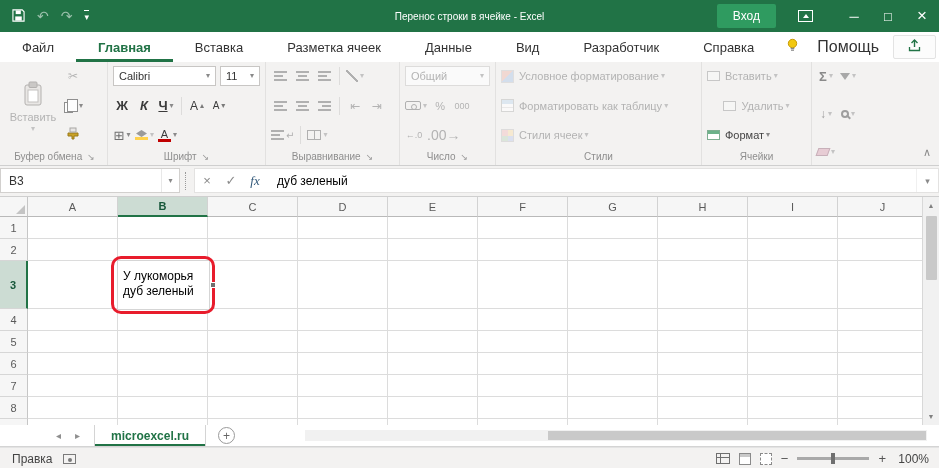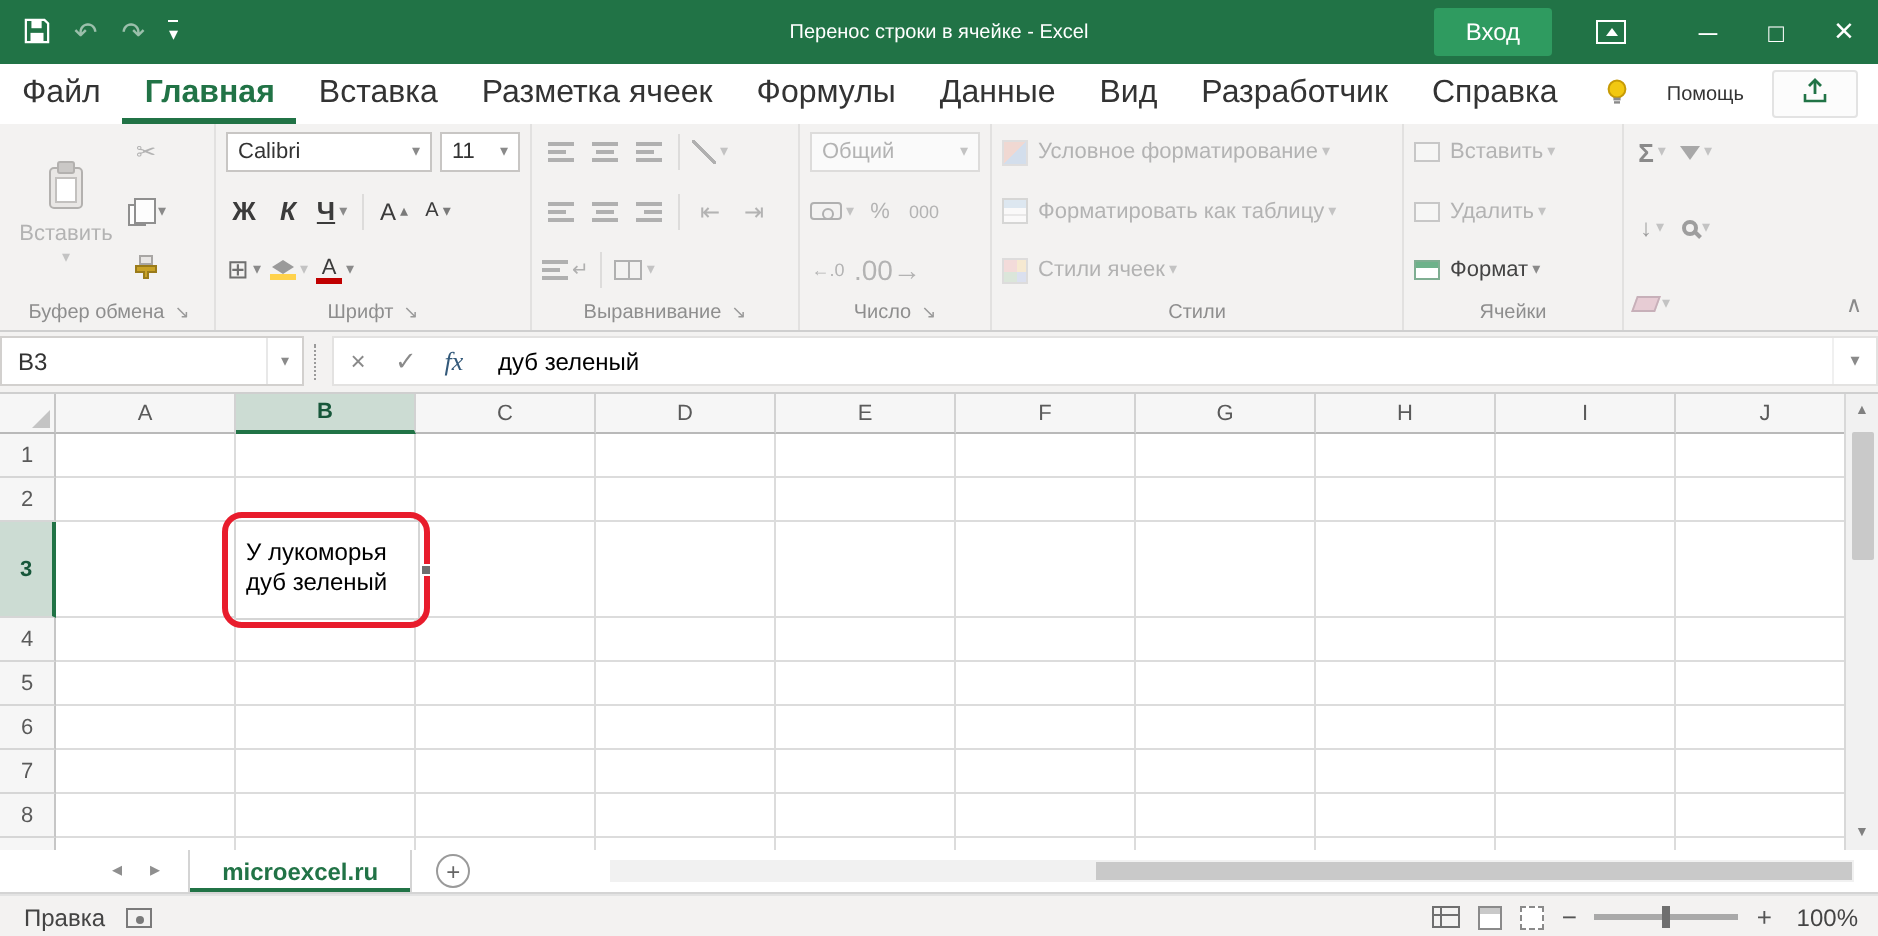--- a/index.html
+++ b/index.html
@@ -23,7 +23,7 @@
 
 
 .tabrow{flex:0 0 30px;background:#fff;display:flex;align-items:stretch}
-.rtab{padding:0 11px;display:flex;align-items:center;font-size:16px;color:#333;cursor:pointer;white-space:nowrap}
+.rtab{padding:0 22px;display:flex;align-items:center;font-size:13px;color:#333;cursor:pointer;white-space:nowrap}
 .rtab.active{color:#217346;font-weight:700;box-shadow:inset 0 -3px 0 #217346}
 .help-area{margin-left:auto;display:flex;align-items:center;gap:18px;padding:0 10px;color:#333;font-size:10px;cursor:pointer}
 .share-btn{display:flex;align-items:center;gap:7px;margin:3px 10px 3px 4px;padding:0 14px;border:1px solid #e3e3e3;background:#fcfcfc;border-radius:2px;color:#217346;font-size:13px;cursor:pointer}

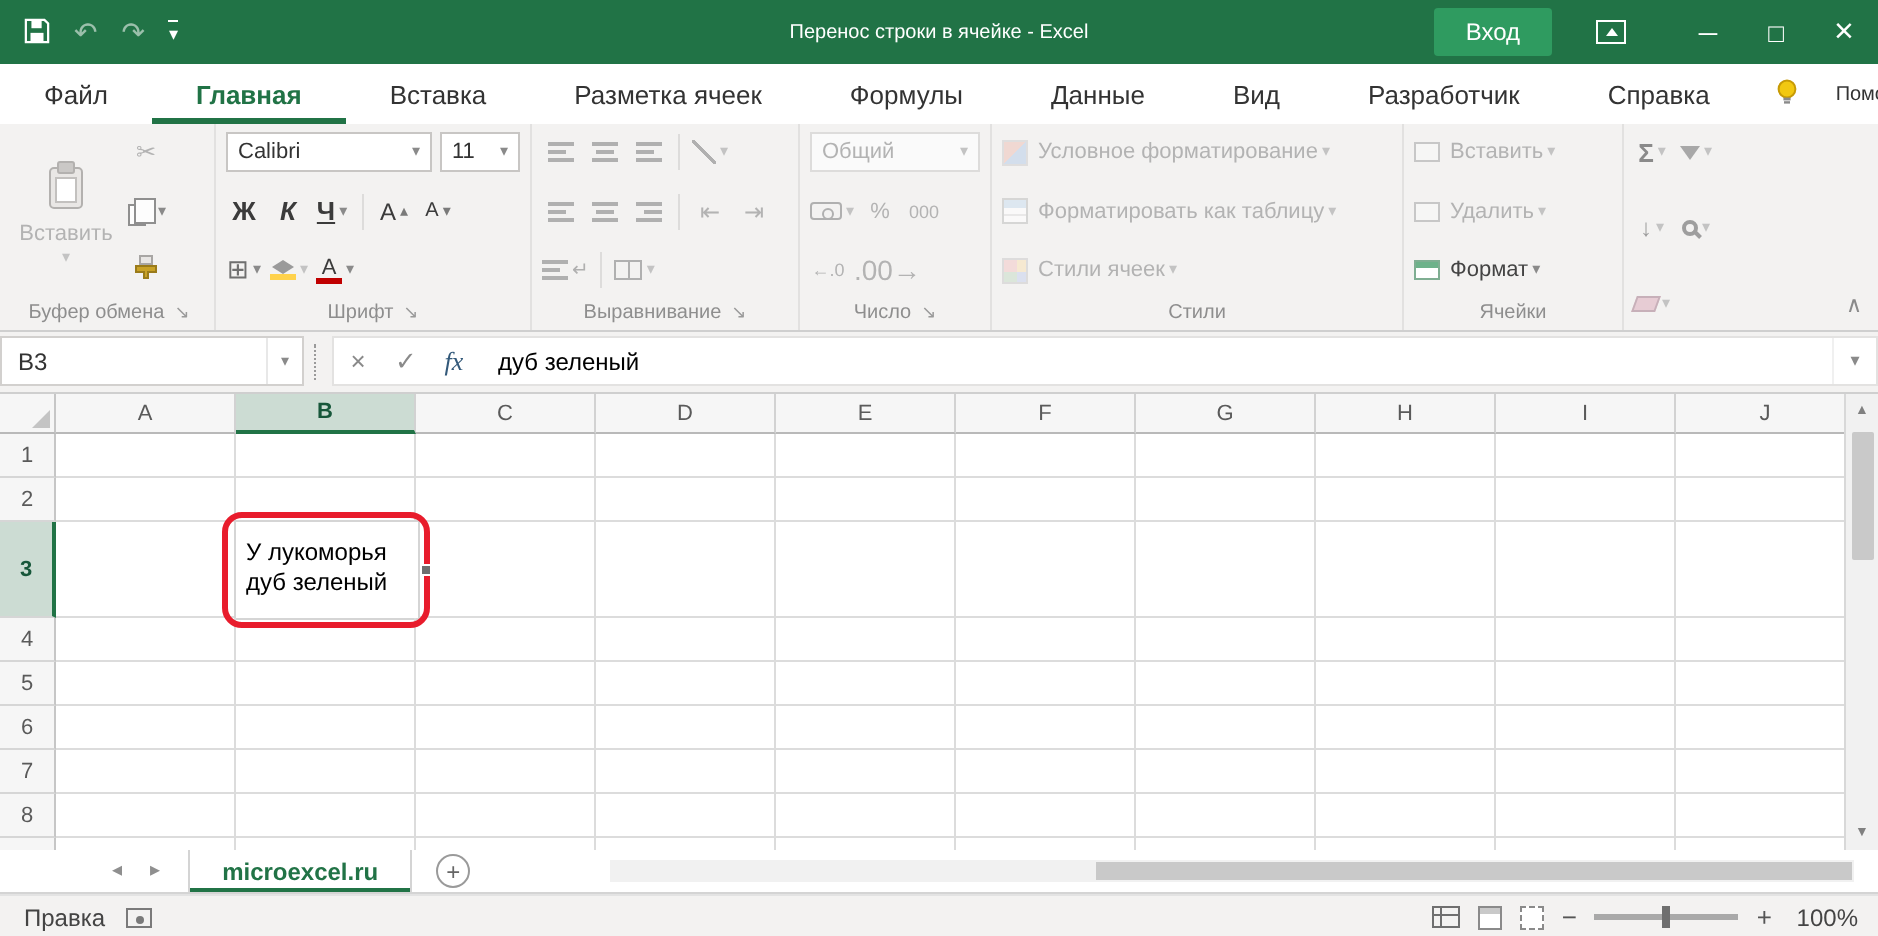--- a/index.html
+++ b/index.html
@@ -176,7 +176,6 @@
     <div class="rtab active">Главная</div>
     <div class="rtab">Вставка</div>
     <div class="rtab">Разметка ячеек</div>
-    <div class="rtab">Формулы</div>
     <div class="rtab">Данные</div>
     <div class="rtab">Вид</div>
     <div class="rtab">Разработчик</div>

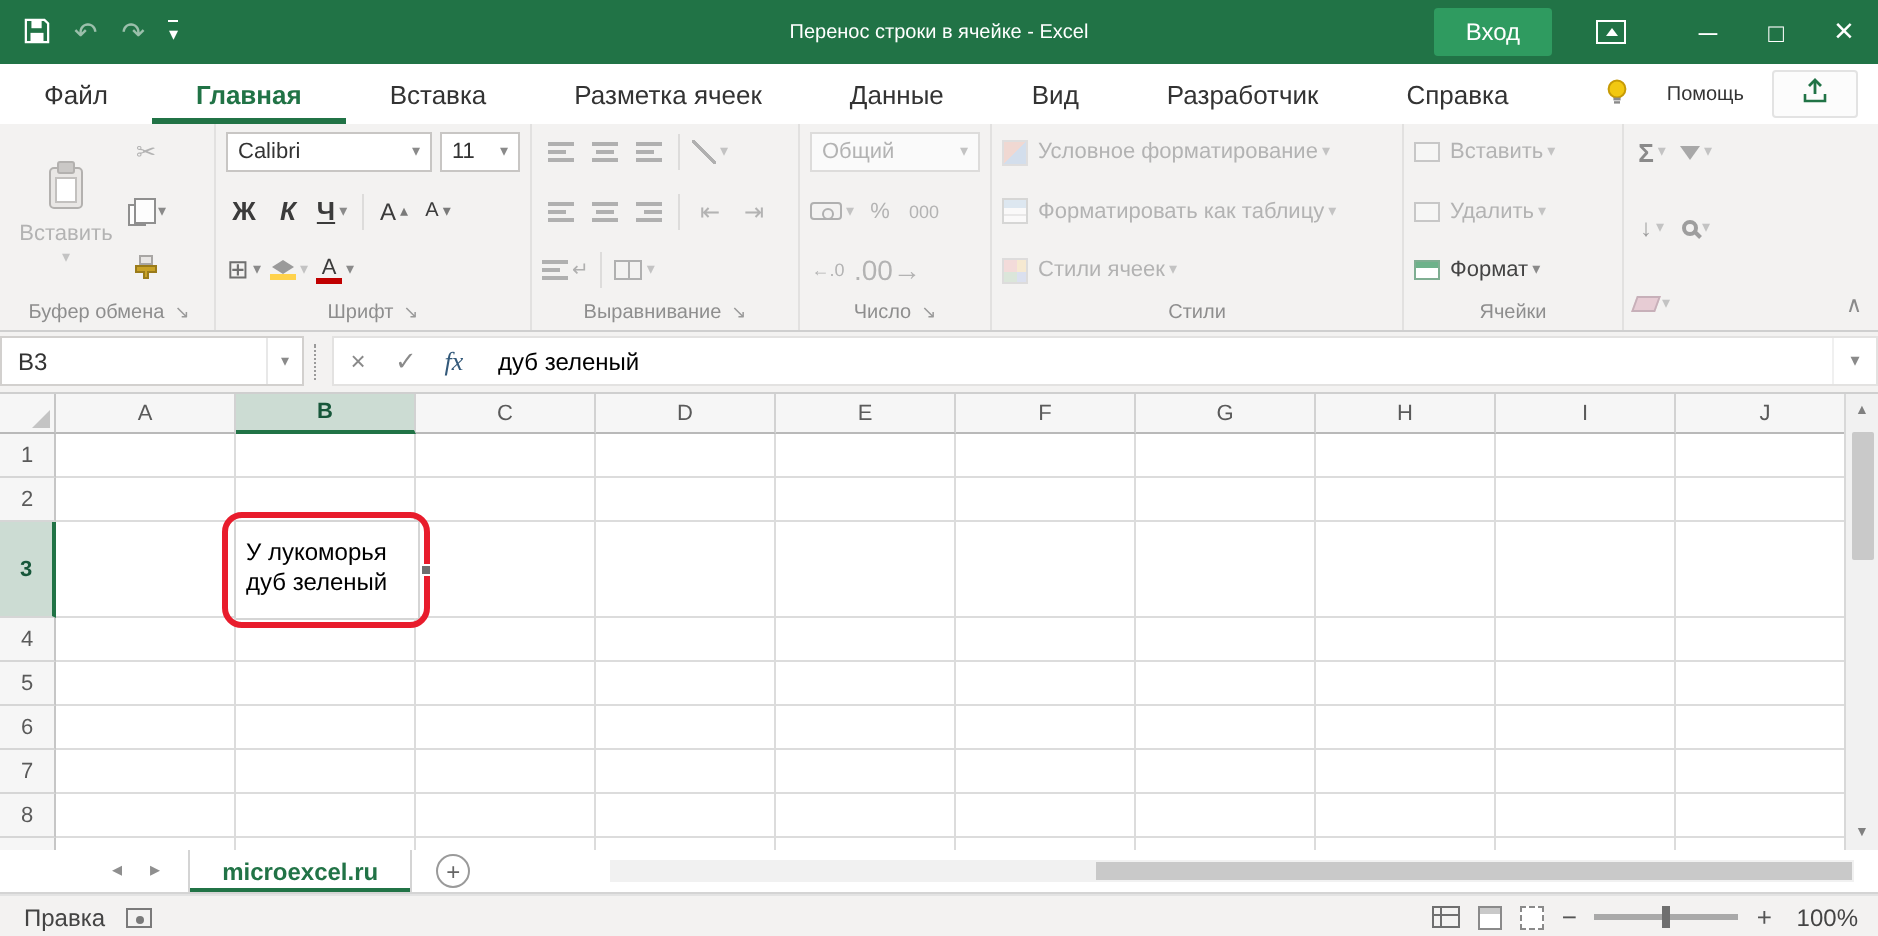--- a/index.html
+++ b/index.html
@@ -25,7 +25,7 @@
 .tabrow{flex:0 0 30px;background:#fff;display:flex;align-items:stretch}
 .rtab{padding:0 22px;display:flex;align-items:center;font-size:13px;color:#333;cursor:pointer;white-space:nowrap}
 .rtab.active{color:#217346;font-weight:700;box-shadow:inset 0 -3px 0 #217346}
-.help-area{margin-left:auto;display:flex;align-items:center;gap:18px;padding:0 10px;color:#333;font-size:10px;cursor:pointer}
+.help-area{margin-left:auto;display:flex;align-items:center;gap:18px;padding:0 10px;color:#333;font-size:16px;cursor:pointer}
 .share-btn{display:flex;align-items:center;gap:7px;margin:3px 10px 3px 4px;padding:0 14px;border:1px solid #e3e3e3;background:#fcfcfc;border-radius:2px;color:#217346;font-size:13px;cursor:pointer}
 
 

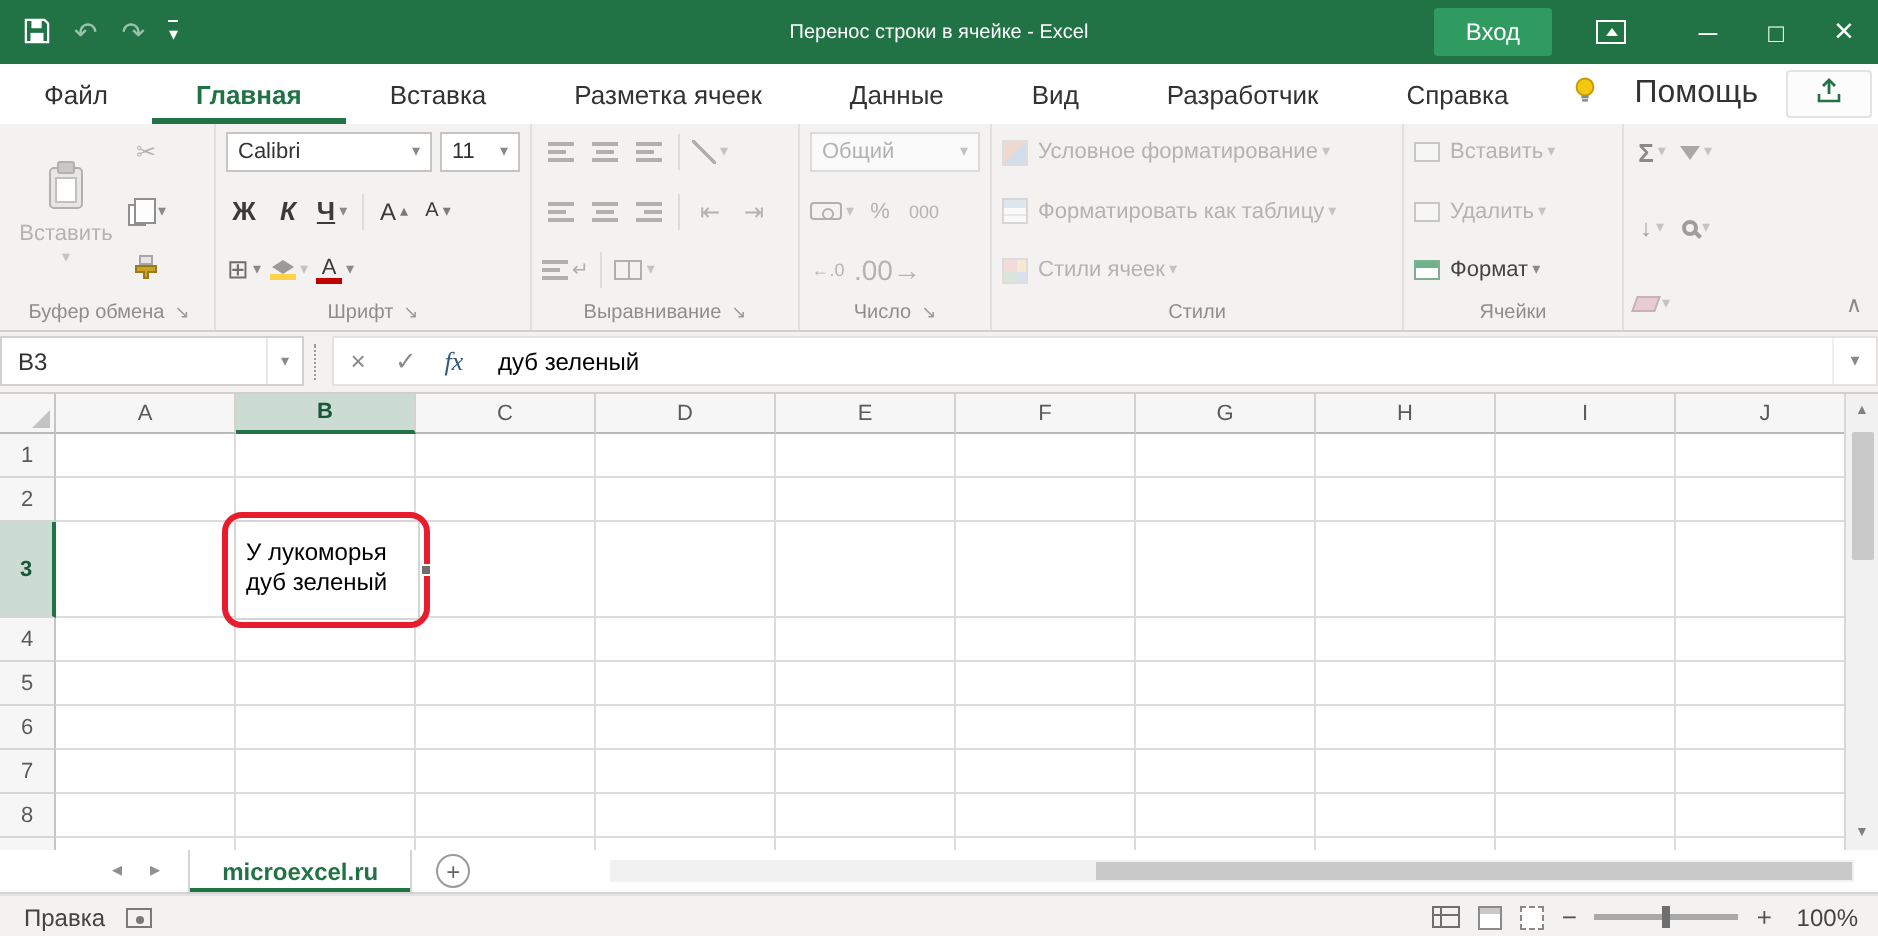--- a/index.html
+++ b/index.html
@@ -432,7 +432,7 @@
               </span>
           </div>
           <div class="hrow">
-            <span class="sbtn dis" style="justify-content:flex-start;width:100%;font-size:11px">
+            <span class="sbtn dis" style="justify-content:center;width:100%;font-size:11px">
                 <span class="cellico"></span>
                 <span style="padding-left:3px">Удалить</span>
                 <span class="chev">▾</span>

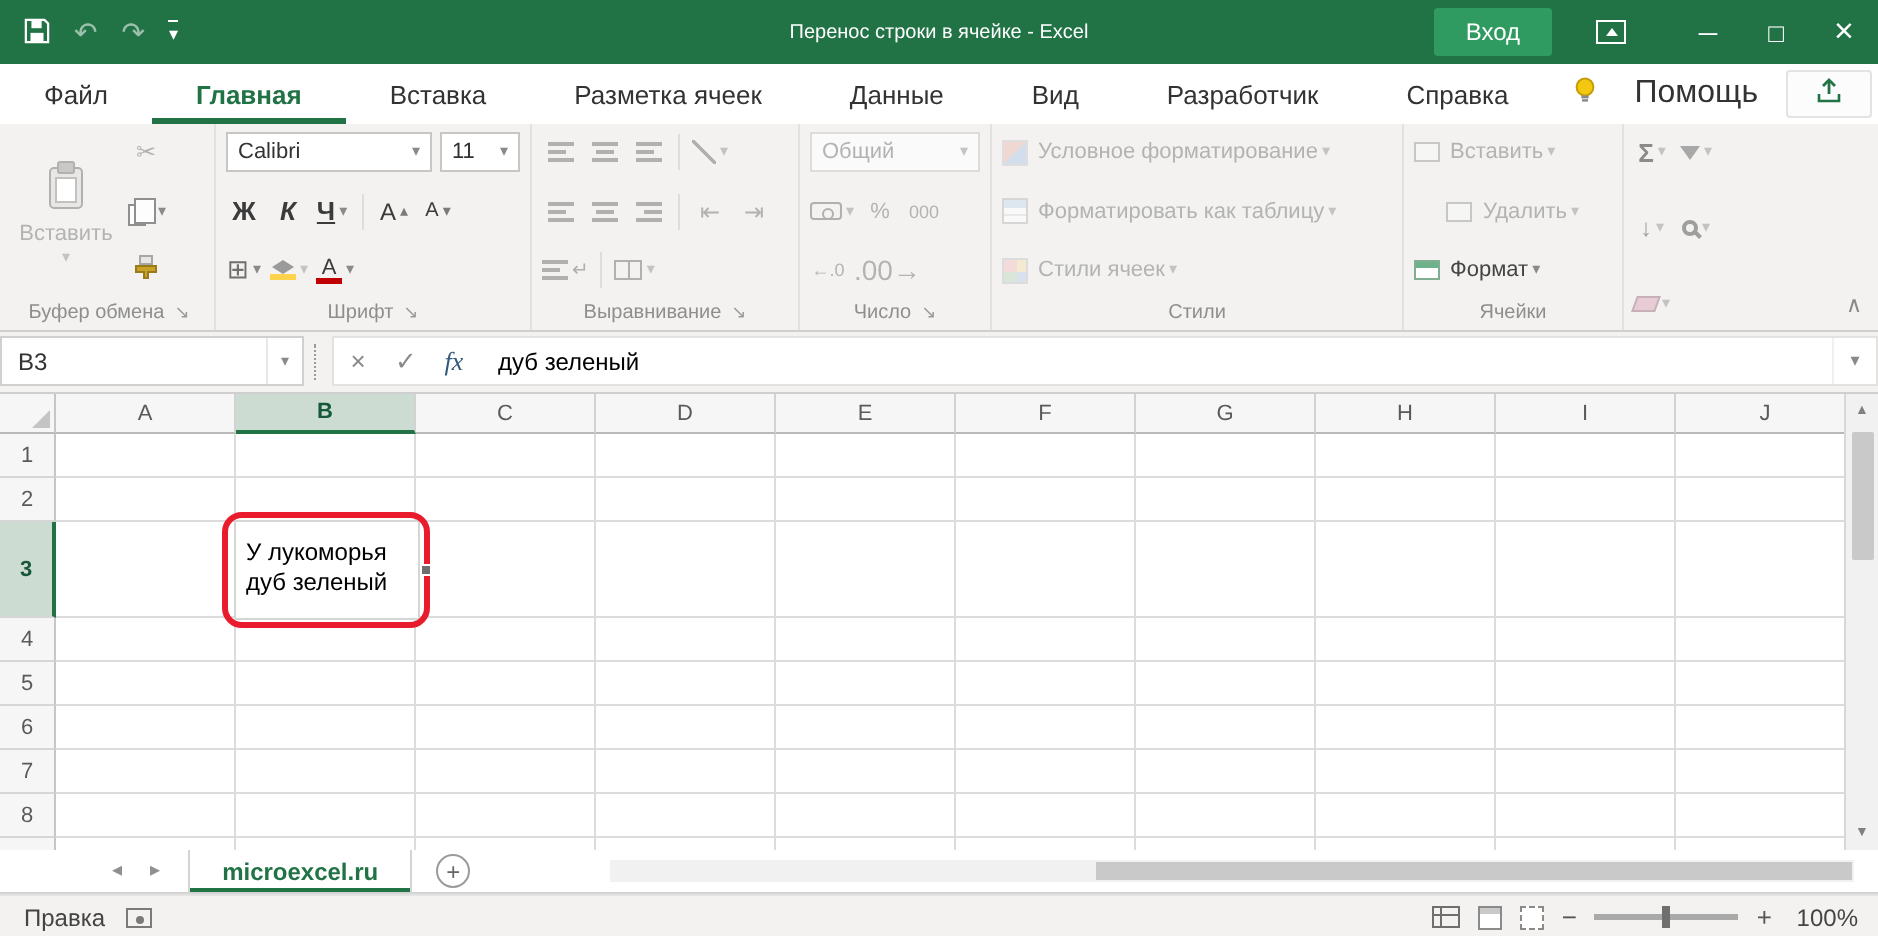--- a/index.html
+++ b/index.html
@@ -86,7 +86,7 @@
 
 
 .formulabar{flex:0 0 30px;background:#f3f2f1;display:flex;align-items:center;padding:2px 0 3px 0;border-bottom:1px solid #cfcfcf}
-.namebox{width:152px;height:25px;background:#fff;border:1px solid #d2d0ce;display:flex;align-items:center;font-size:12px;color:#333;margin-left:0}
+.namebox{width:180px;height:25px;background:#fff;border:1px solid #d2d0ce;display:flex;align-items:center;font-size:12px;color:#333;margin-left:0}
 .namebox .nbval{flex:1;padding-left:8px}
 .nbdd{width:18px;height:100%;display:flex;align-items:center;justify-content:center;border-left:1px solid #e8e8e8;cursor:pointer}
 .fhandle{width:4px;height:18px;border-left:1px dotted #9a9a9a;margin:0 5px}

